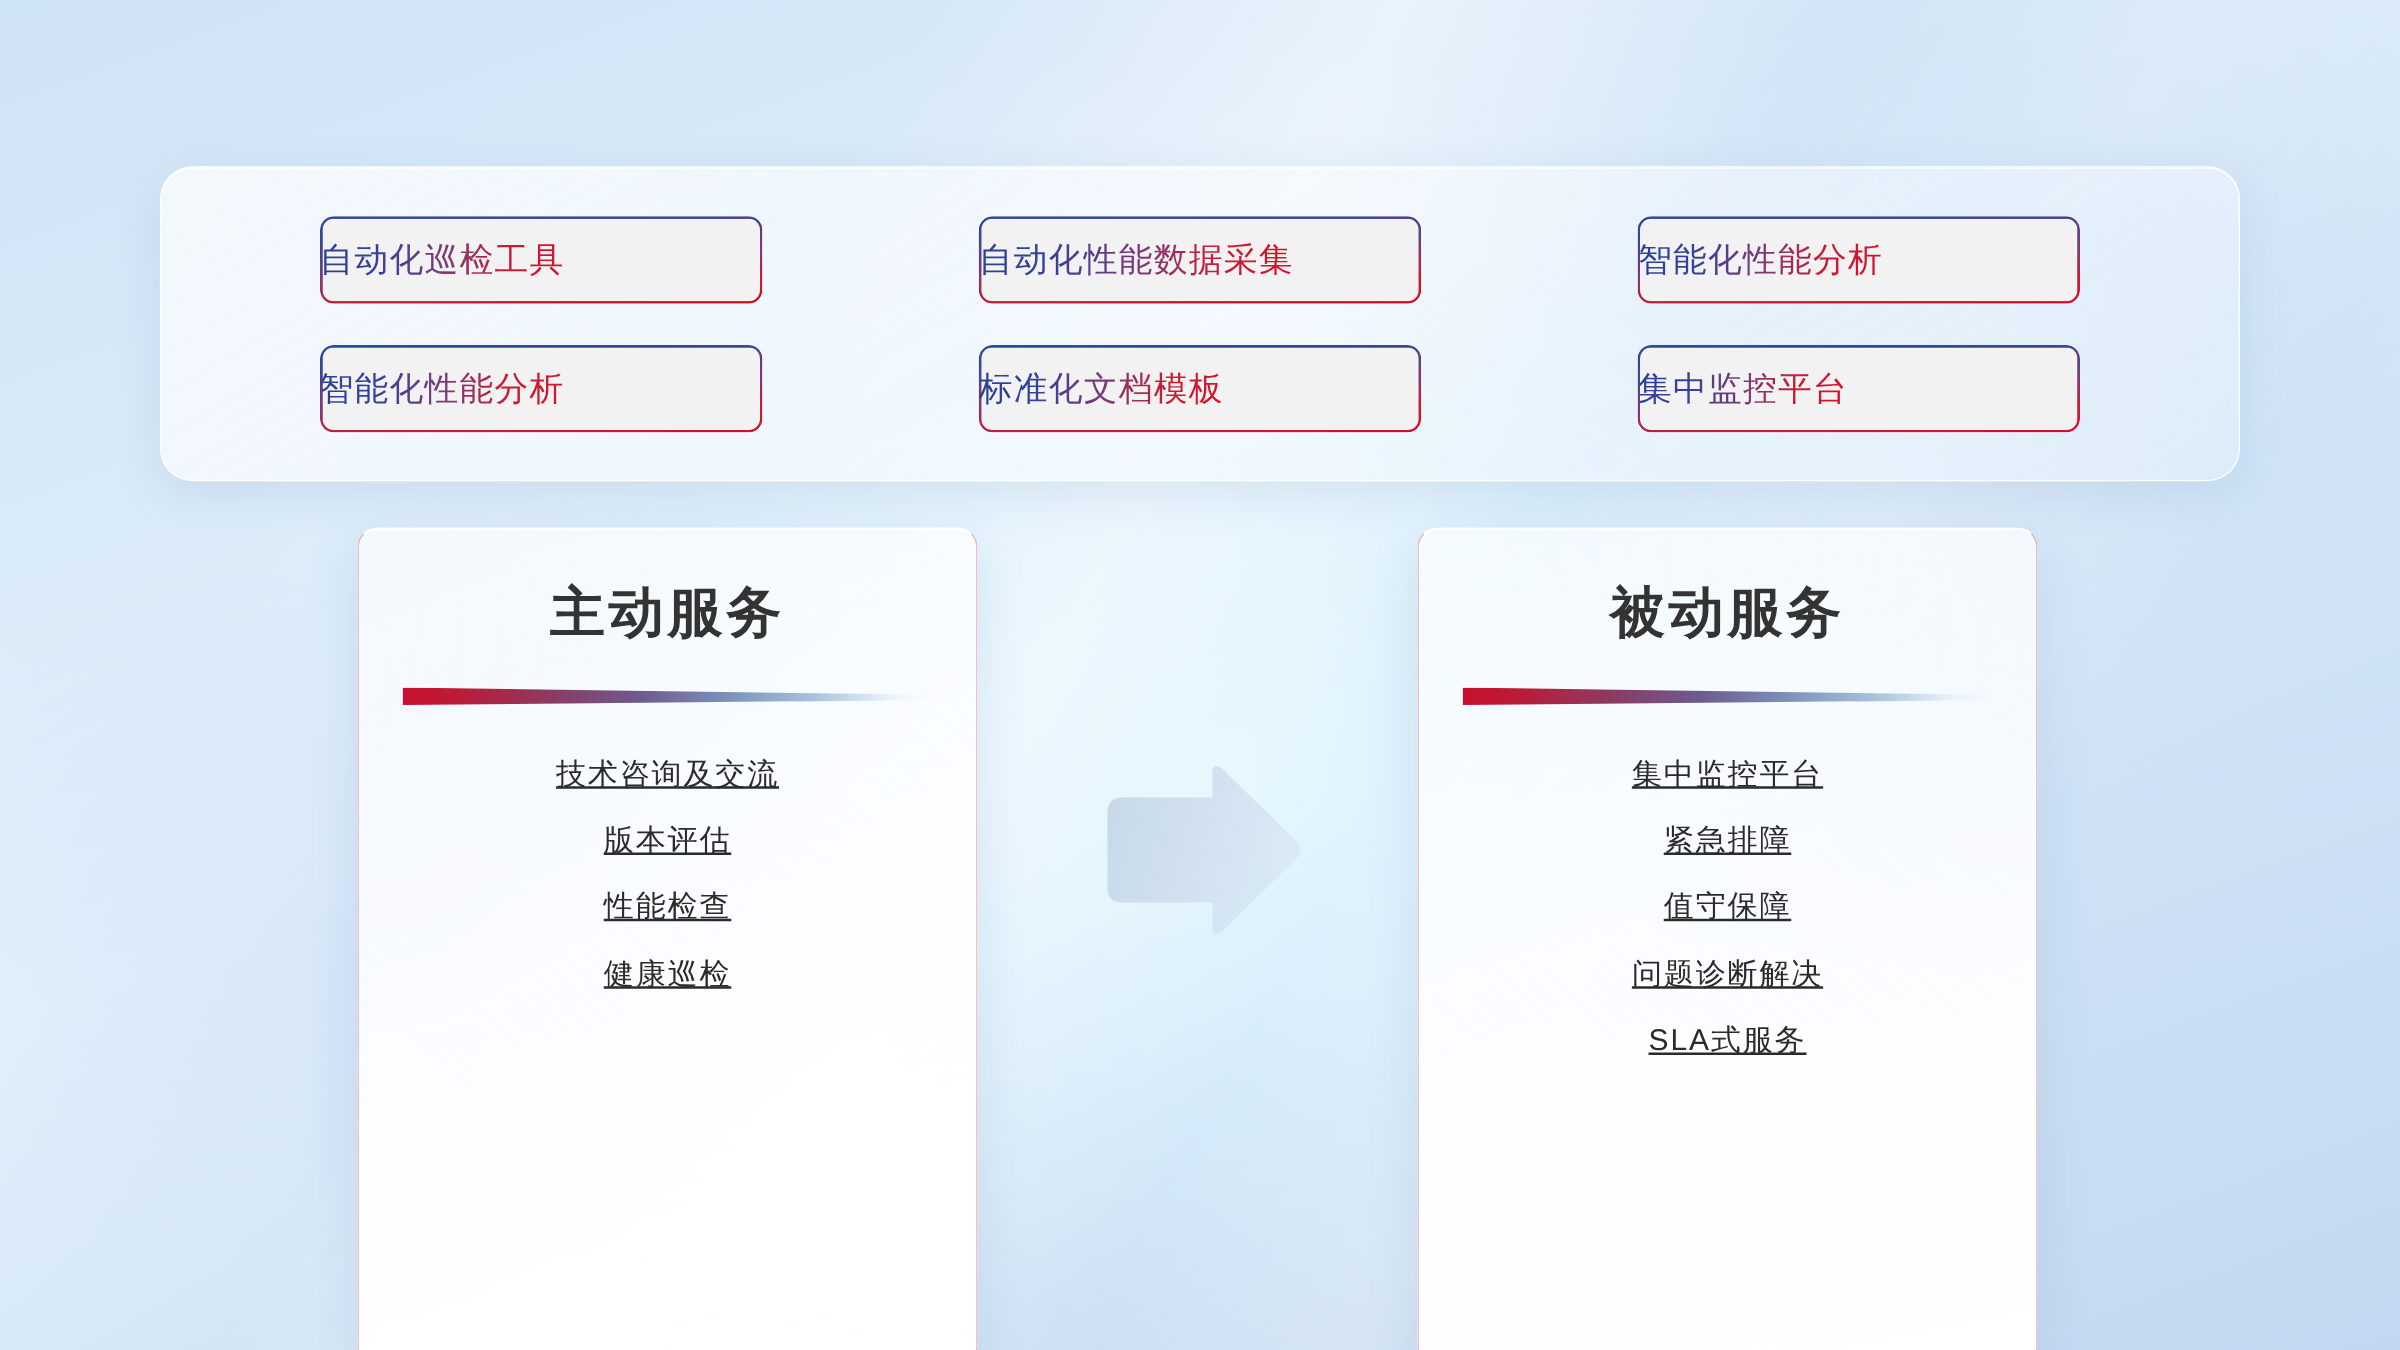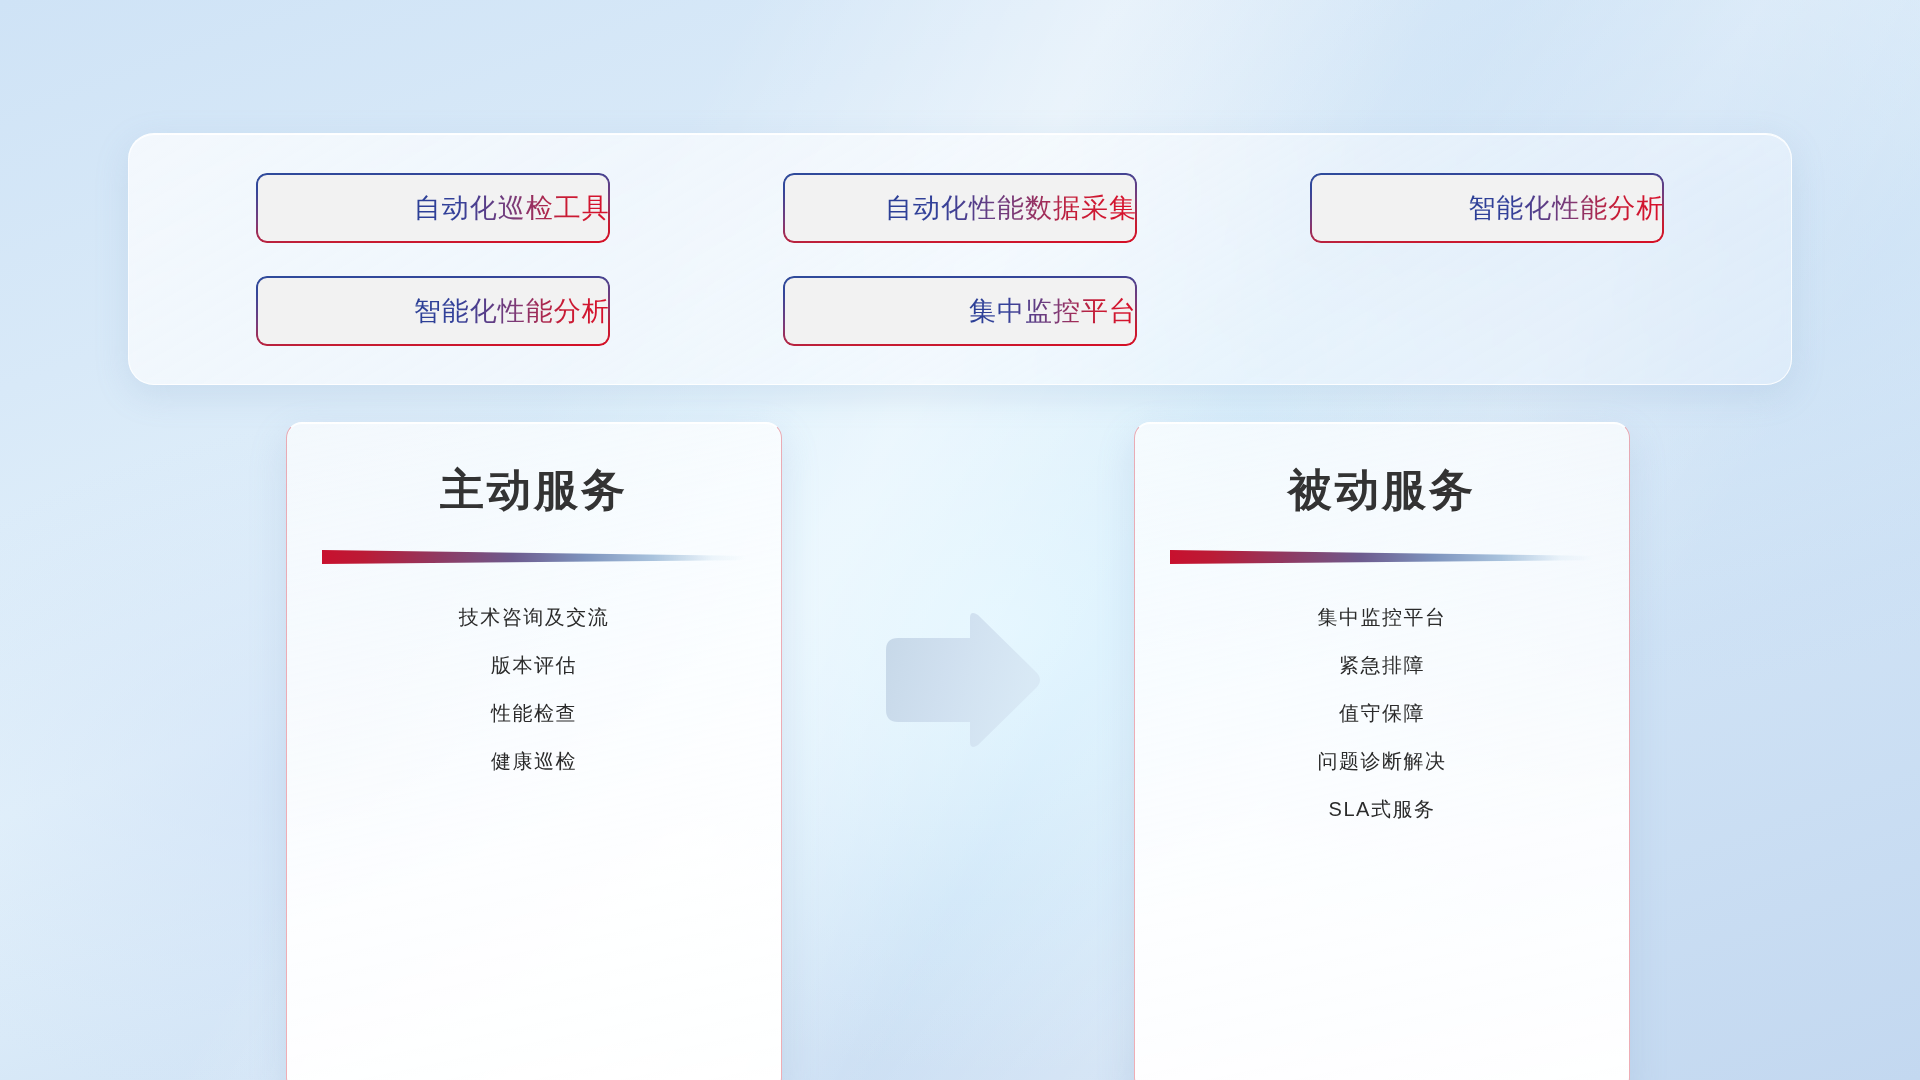--- a/index.html
+++ b/index.html
@@ -54,7 +54,7 @@
     width: 354px; height: 70px;
     border-radius: 11px;
     background: #f2f2f2;
-    display: flex; align-items: center; justify-content: flex-end;
+    display: flex; align-items: center; justify-content: flex-start;
     box-sizing: border-box;
   }
   

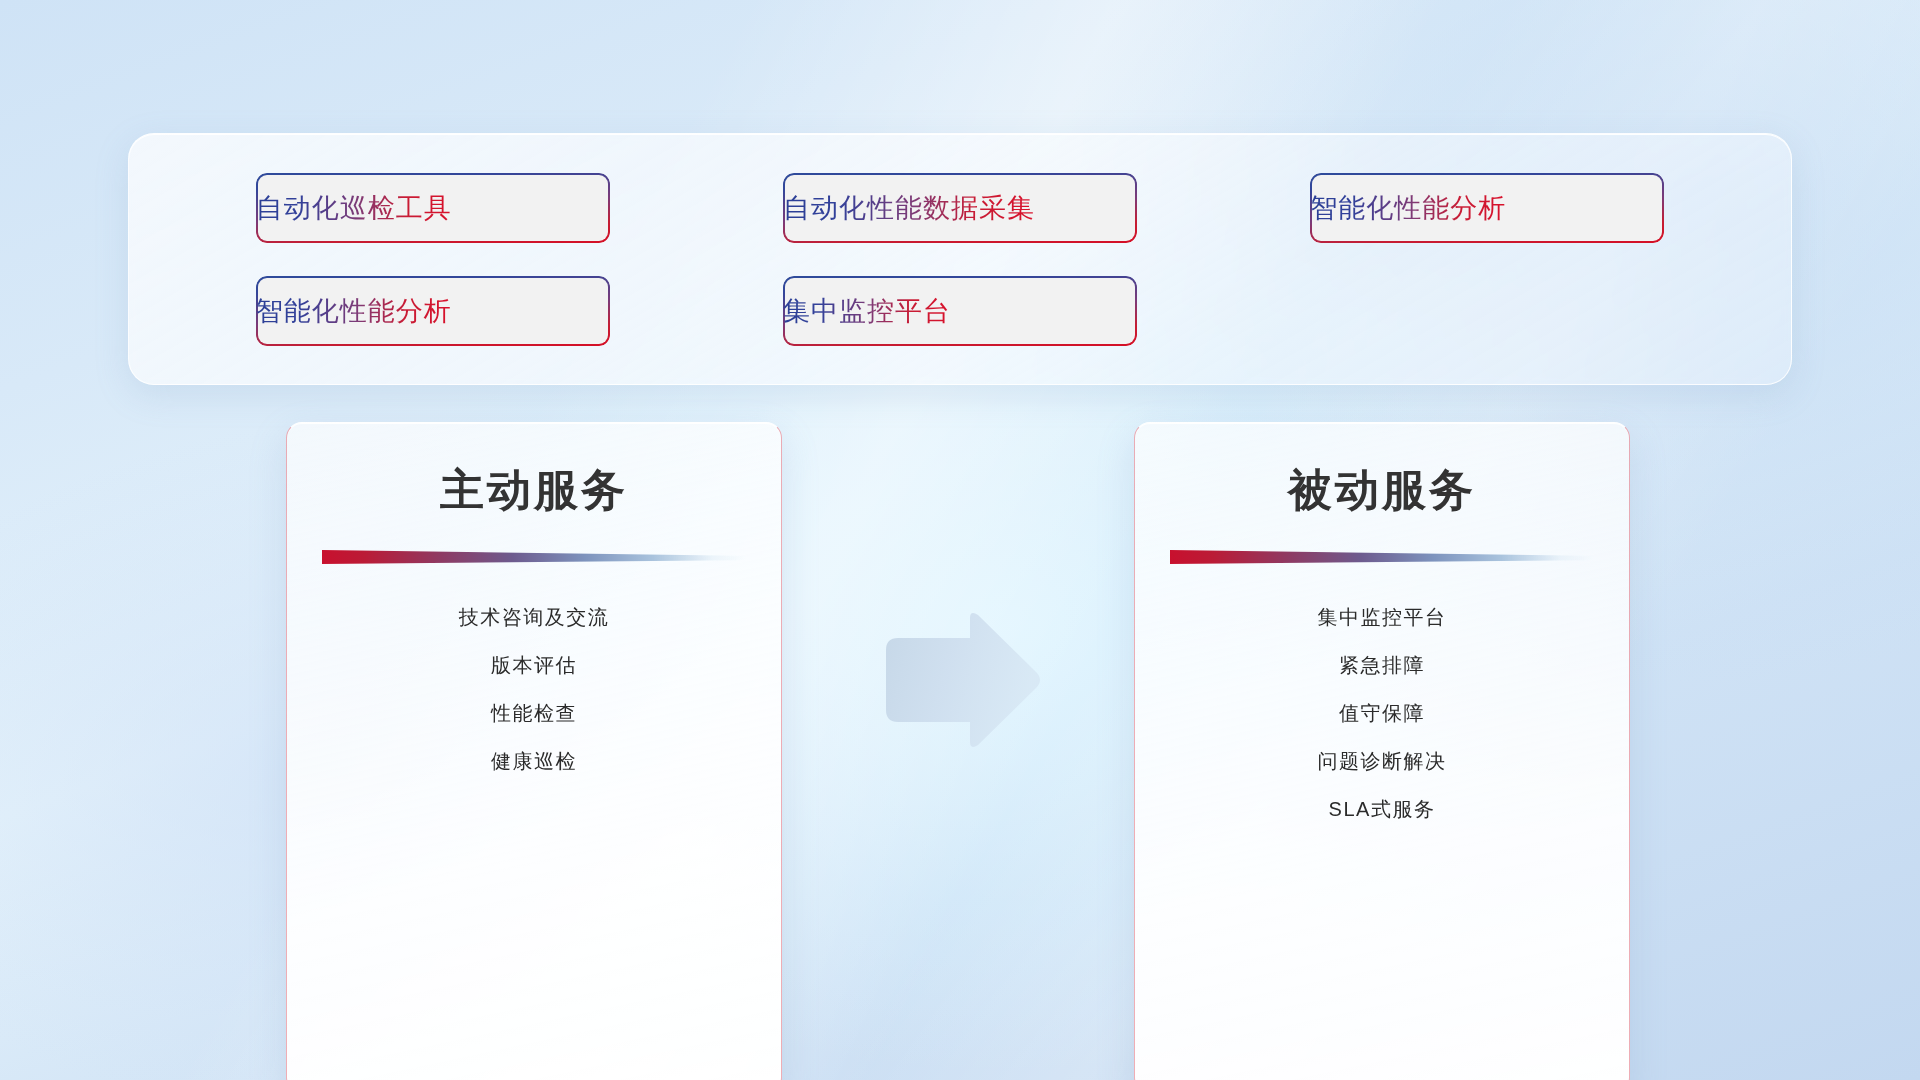--- a/index.html
+++ b/index.html
@@ -172,6 +172,9 @@
       <span class="tag-text">智能化性能分析</span>
     </div>
 
+    <div class="tag">
+      <span class="tag-text">标准化文档模板</span>
+    </div>
 
     <div class="tag">
       <span class="tag-text">集中监控平台</span>

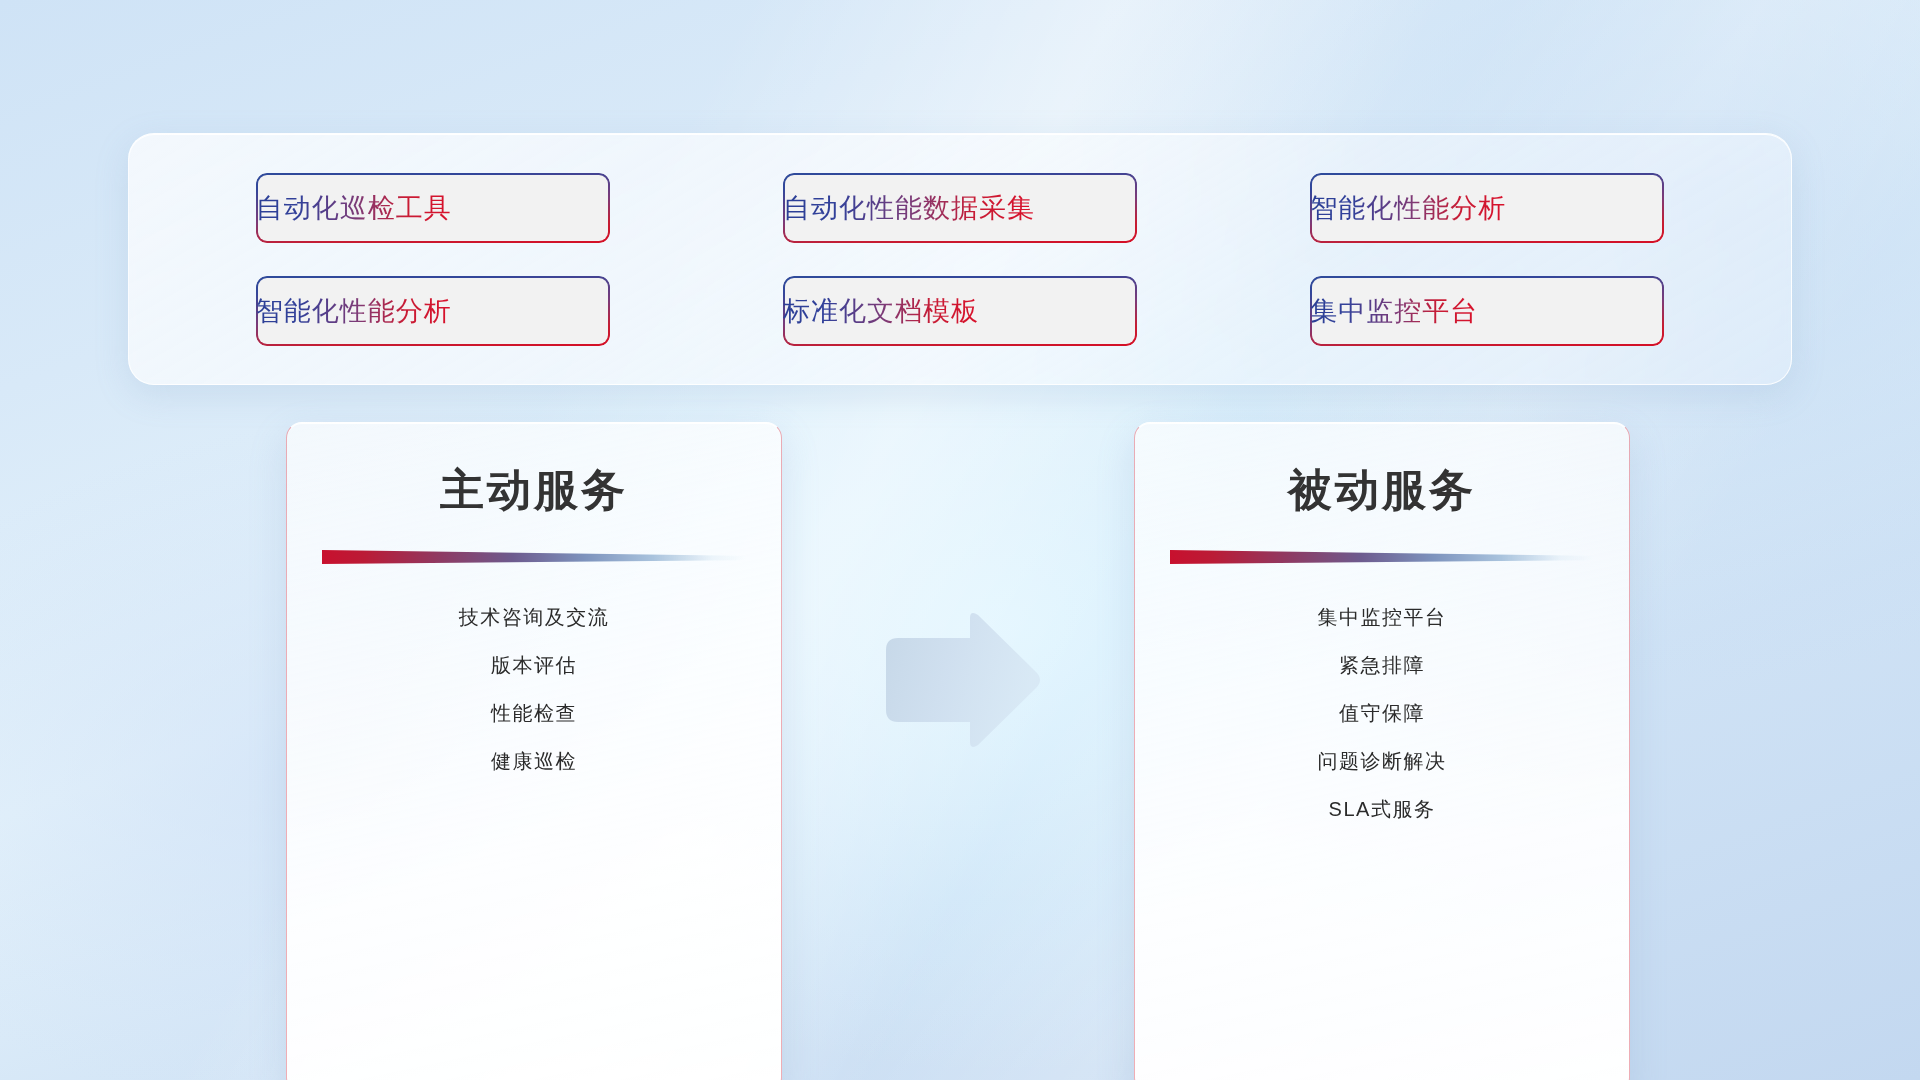--- a/index.html
+++ b/index.html
@@ -136,10 +136,11 @@
     gap: 22px;
   }
   .card-item {
-    font-size: 20px;
+    font-size: 24px;
     color: #2b2b2b;
     letter-spacing: 1.5px;
     line-height: 1.3;
+    text-decoration: underline;
   }
 
   

